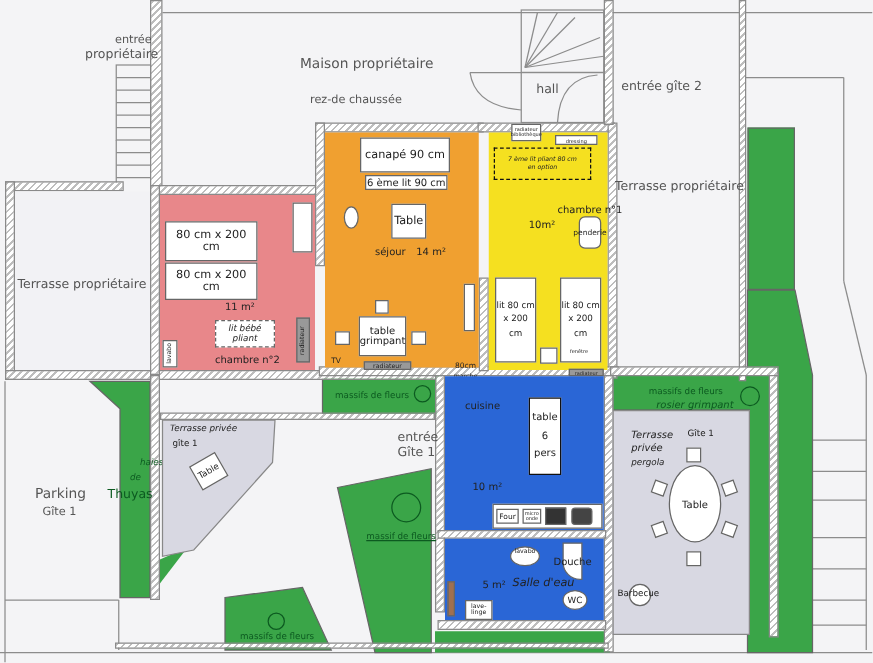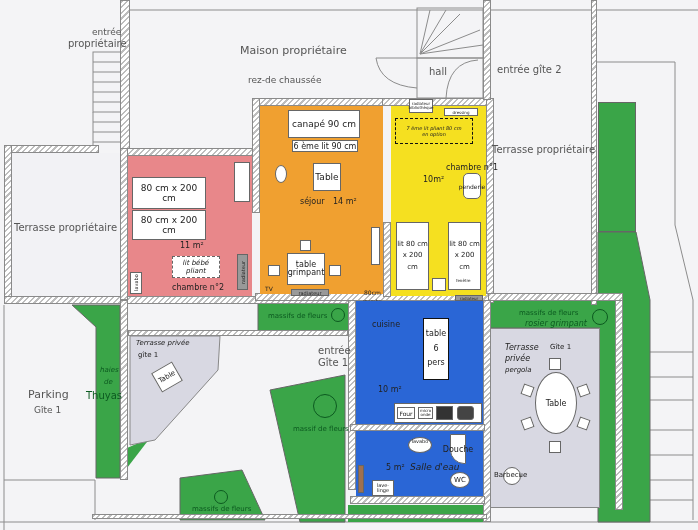--- a/index.html
+++ b/index.html
@@ -205,7 +205,7 @@
 <div class="lbl" style="left:318px;top:357px;font-size:10px;">Gîte 1</div>
 <div class="lbl" style="left:28px;top:388px;font-size:11px;">Parking</div>
 <div class="lbl" style="left:34px;top:405px;font-size:9px;">Gîte 1</div>
-<div class="lbl greenlbl" style="left:100px;top:366px;font-size:7px;font-style:italic;">haies</div>
+<div class="lbl greenlbl" style="left:112px;top:366px;font-size:7px;font-style:italic;">haies</div>
 <div class="lbl greenlbl" style="left:104px;top:378px;font-size:7px;font-style:italic;">de</div>
 <div class="lbl greenlbl" style="left:86px;top:390px;font-size:10px;">Thuyas</div>
 

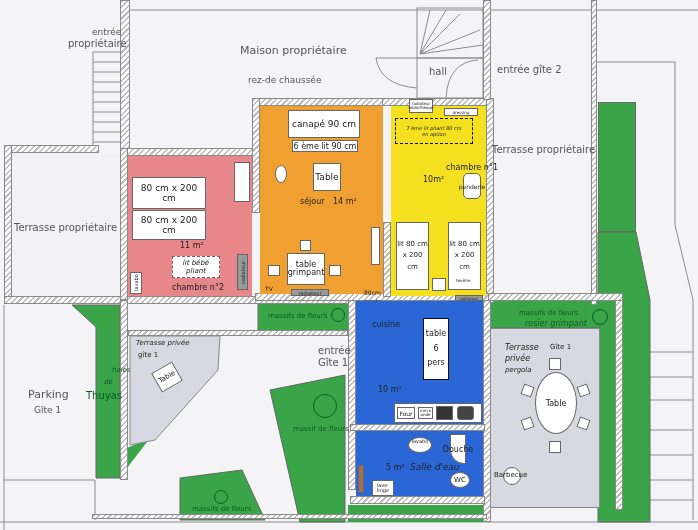--- a/index.html
+++ b/index.html
@@ -236,7 +236,7 @@
 <div class="lbl greenlbl" style="left:519px;top:309px;">massifs de fleurs</div>
 <div class="lbl greenlbl" style="left:525px;top:319px;font-size:8px;font-style:italic;">rosier grimpant</div>
 <div class="abs" style="left:592px;top:309px;width:14px;height:14px;border:1.5px solid #0c5a20;border-radius:50%;"></div>
-<div class="lbl greenlbl" style="left:293px;top:425px;">massif de fleurs</div>
+<div class="lbl greenlbl" style="left:293px;top:425px;text-decoration:underline;">massif de fleurs</div>
 <div class="abs" style="left:313px;top:394px;width:22px;height:22px;border:1.5px solid #0c5a20;border-radius:50%;"></div>
 <div class="lbl greenlbl" style="left:192px;top:505px;">massifs de fleurs</div>
 <div class="abs" style="left:214px;top:490px;width:12px;height:12px;border:1.5px solid #0c5a20;border-radius:50%;"></div>

